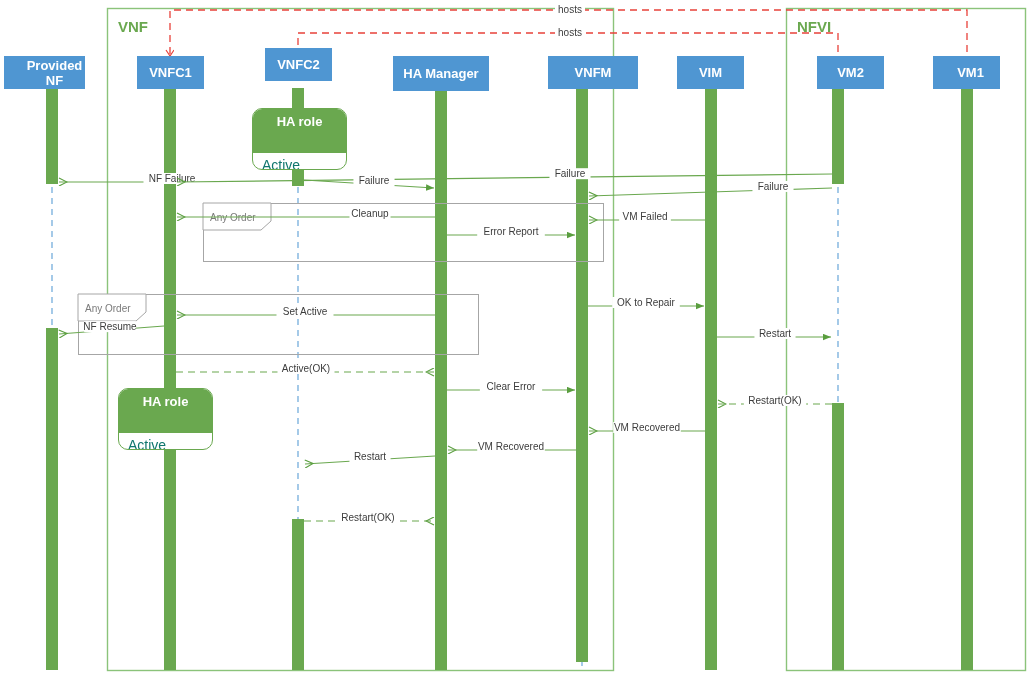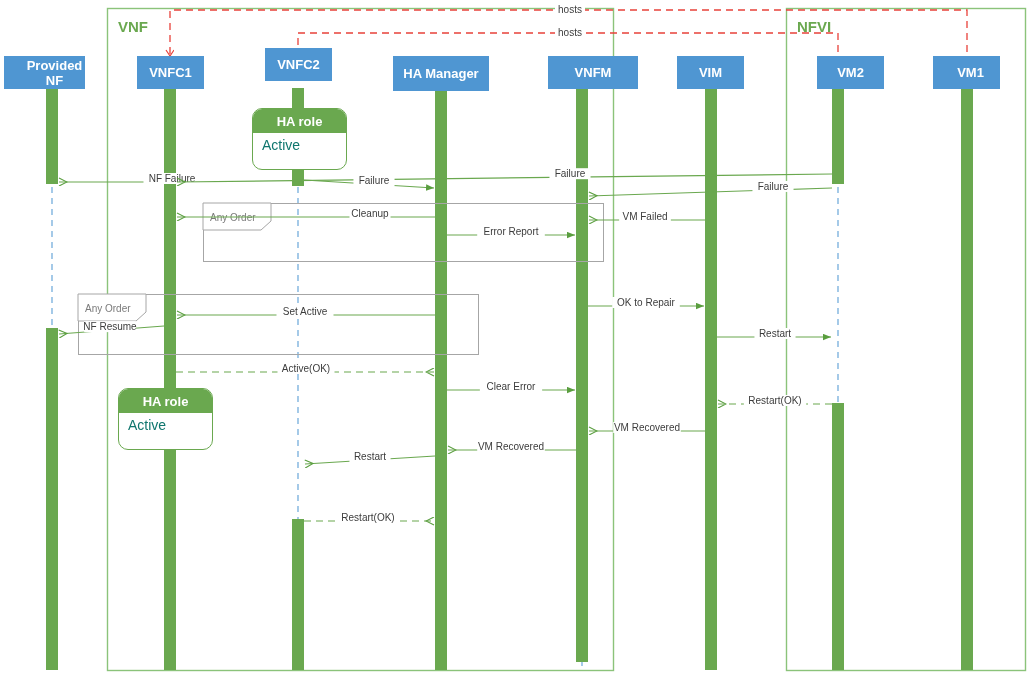--- a/index.html
+++ b/index.html
@@ -18,7 +18,7 @@
   .note{position:absolute;border:1px solid #6aa84f;border-radius:10px;overflow:hidden;background:#ffffff;
         box-sizing:border-box;}
   .note-title{background:#6aa84f;color:#ffffff;font-weight:bold;font-size:13px;text-align:center;
-        padding:5px 0 4px 0;font-family:"Liberation Sans",sans-serif;}
+        padding:5px 0 24px 0;font-family:"Liberation Sans",sans-serif;}
   .note-body{color:#0f766e;font-size:14px;padding:4px 0 6px 9px;font-family:"Liberation Sans",sans-serif;}
 </style>
 </head>

